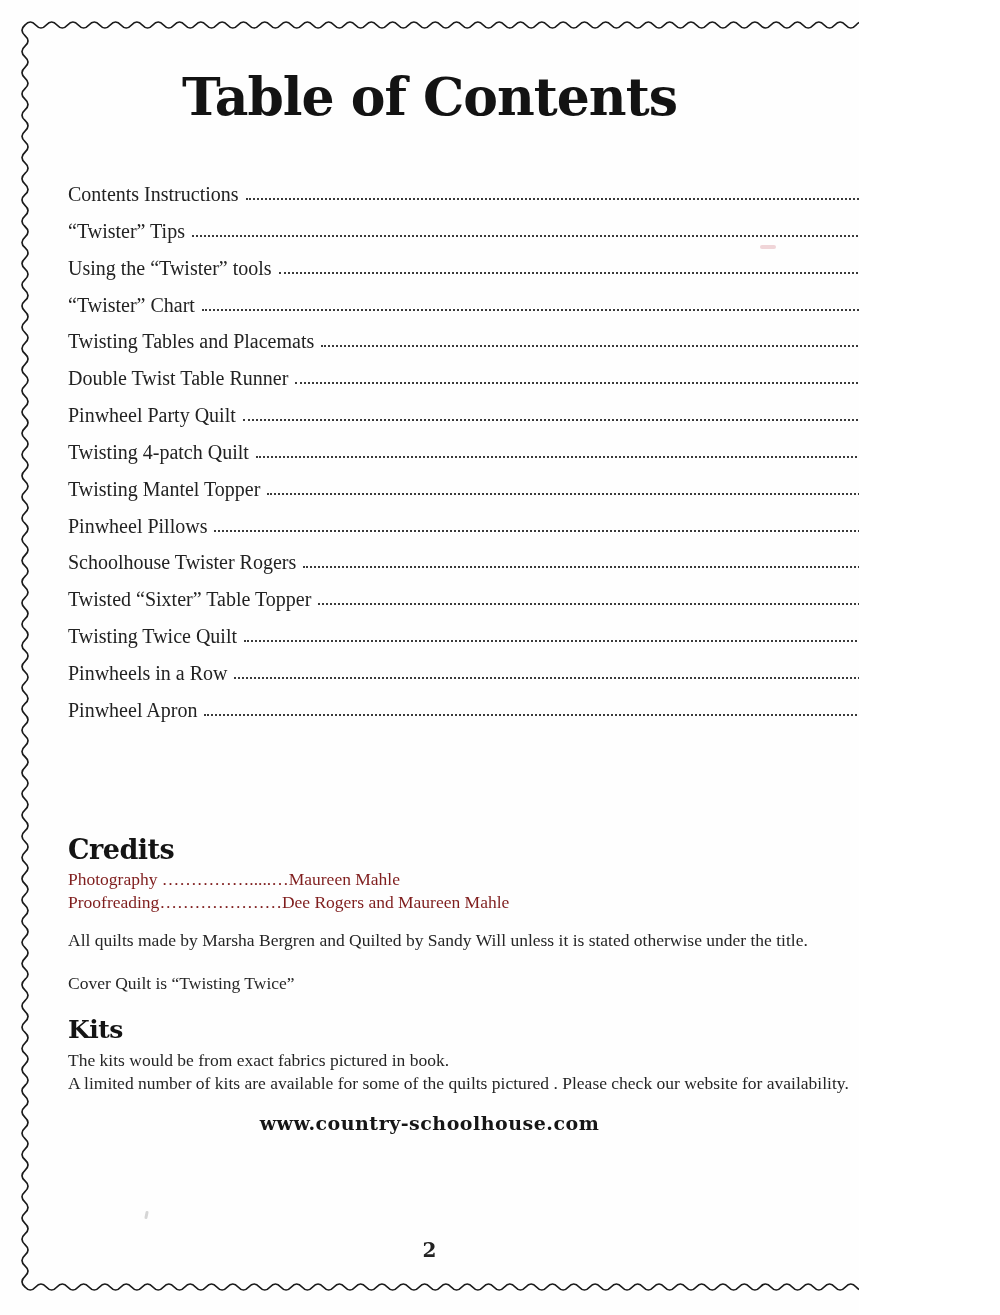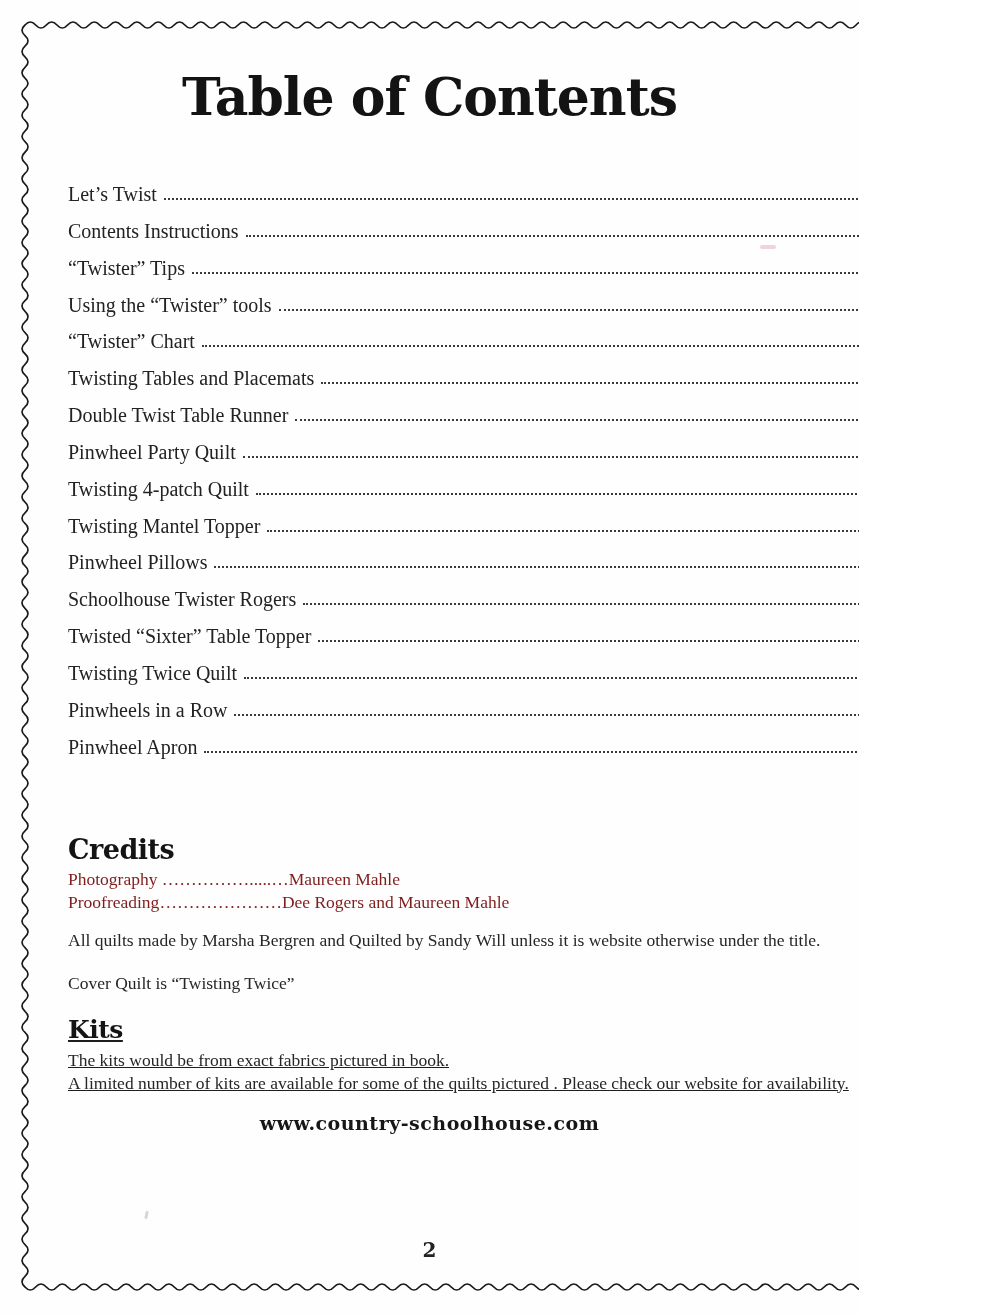--- a/index.html
+++ b/index.html
@@ -151,11 +151,6 @@
 
   <div class="toc">
     <div class="toc-row">
-        <span class="toc-label">Let’s Twist</span>
-        <span class="leader"></span>
-        <span class="toc-page">1</span>
-      </div>
-    <div class="toc-row">
         <span class="toc-label">Contents Instructions</span>
         <span class="leader"></span>
         <span class="toc-page">3</span>

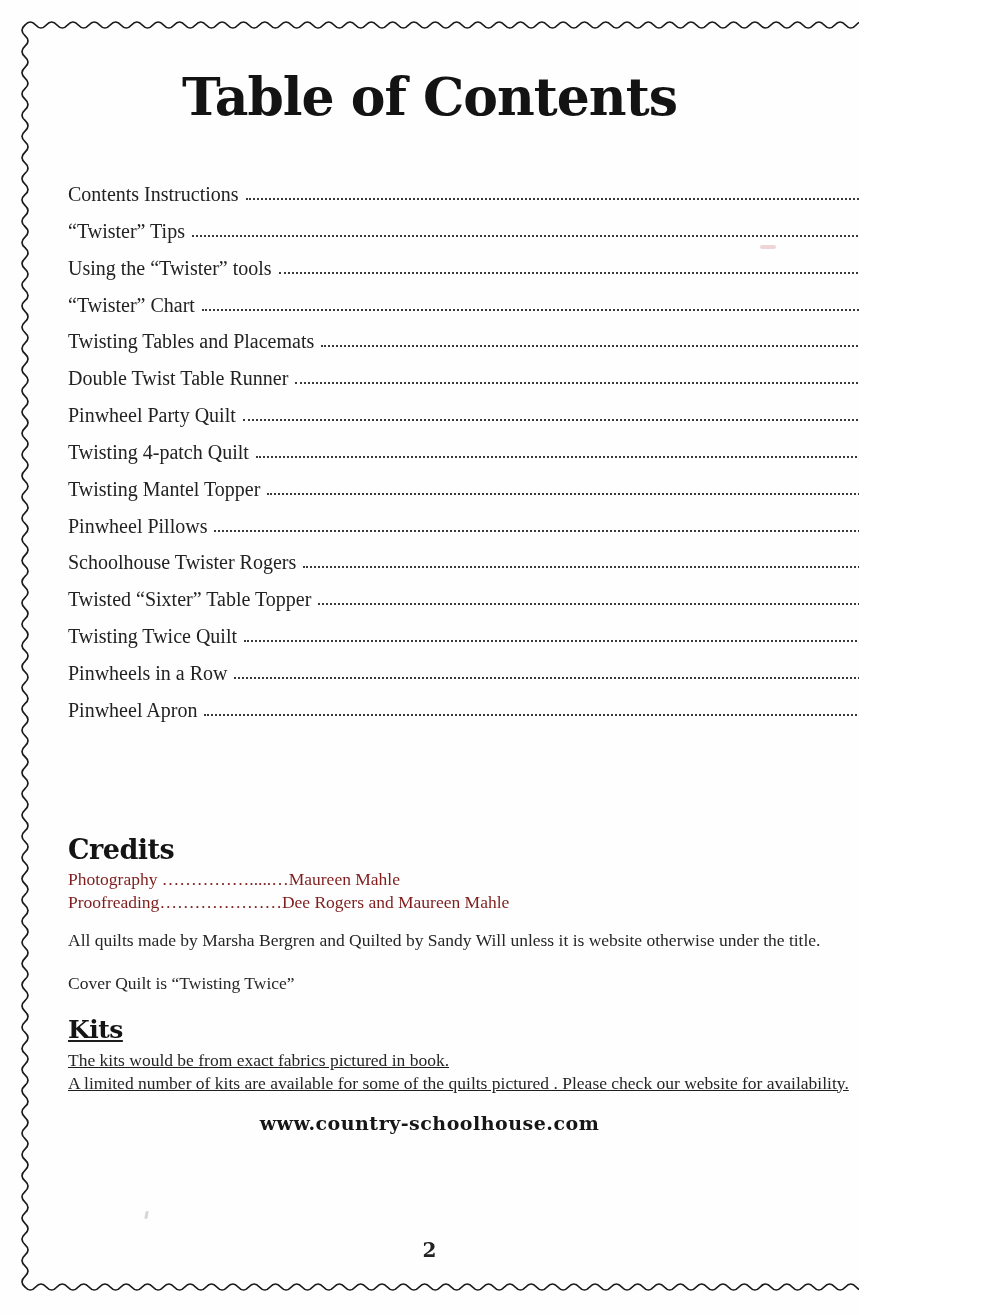--- a/index.html
+++ b/index.html
@@ -233,7 +233,7 @@
     <div class="credit-line"><span>Proofreading</span><span>…………………</span><span>Dee Rogers and Maureen Mahle</span></div>
   </div>
 
-  <div class="note-made">All quilts made by Marsha Bergren and Quilted by Sandy Will unless it is website otherwise under the title.</div>
+  <div class="note-made">All quilts made by Marsha Bergren and Quilted by Sandy Will unless it is stated otherwise under the title.</div>
   <div class="note-cover">Cover Quilt is “Twisting Twice”</div>
 
   <div class="kits">

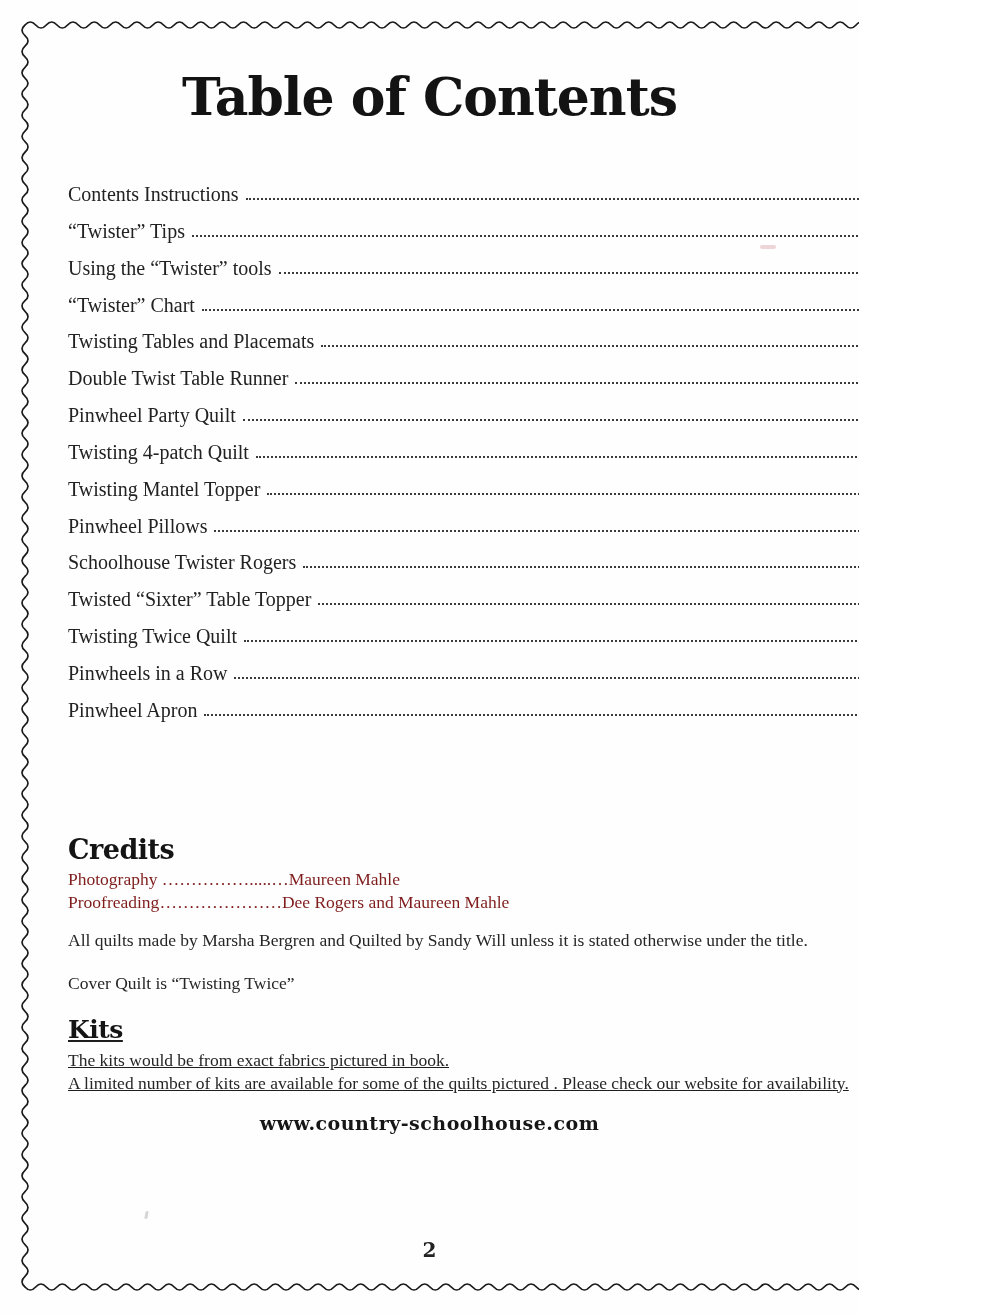--- a/index.html
+++ b/index.html
@@ -93,7 +93,6 @@
     top: 1015px;
     left: 68px;
     width: 880px;
-    text-decoration: underline;
   }
   .kits-heading { font-size: 25px; margin-bottom: 5px; }
   .kits-text {

